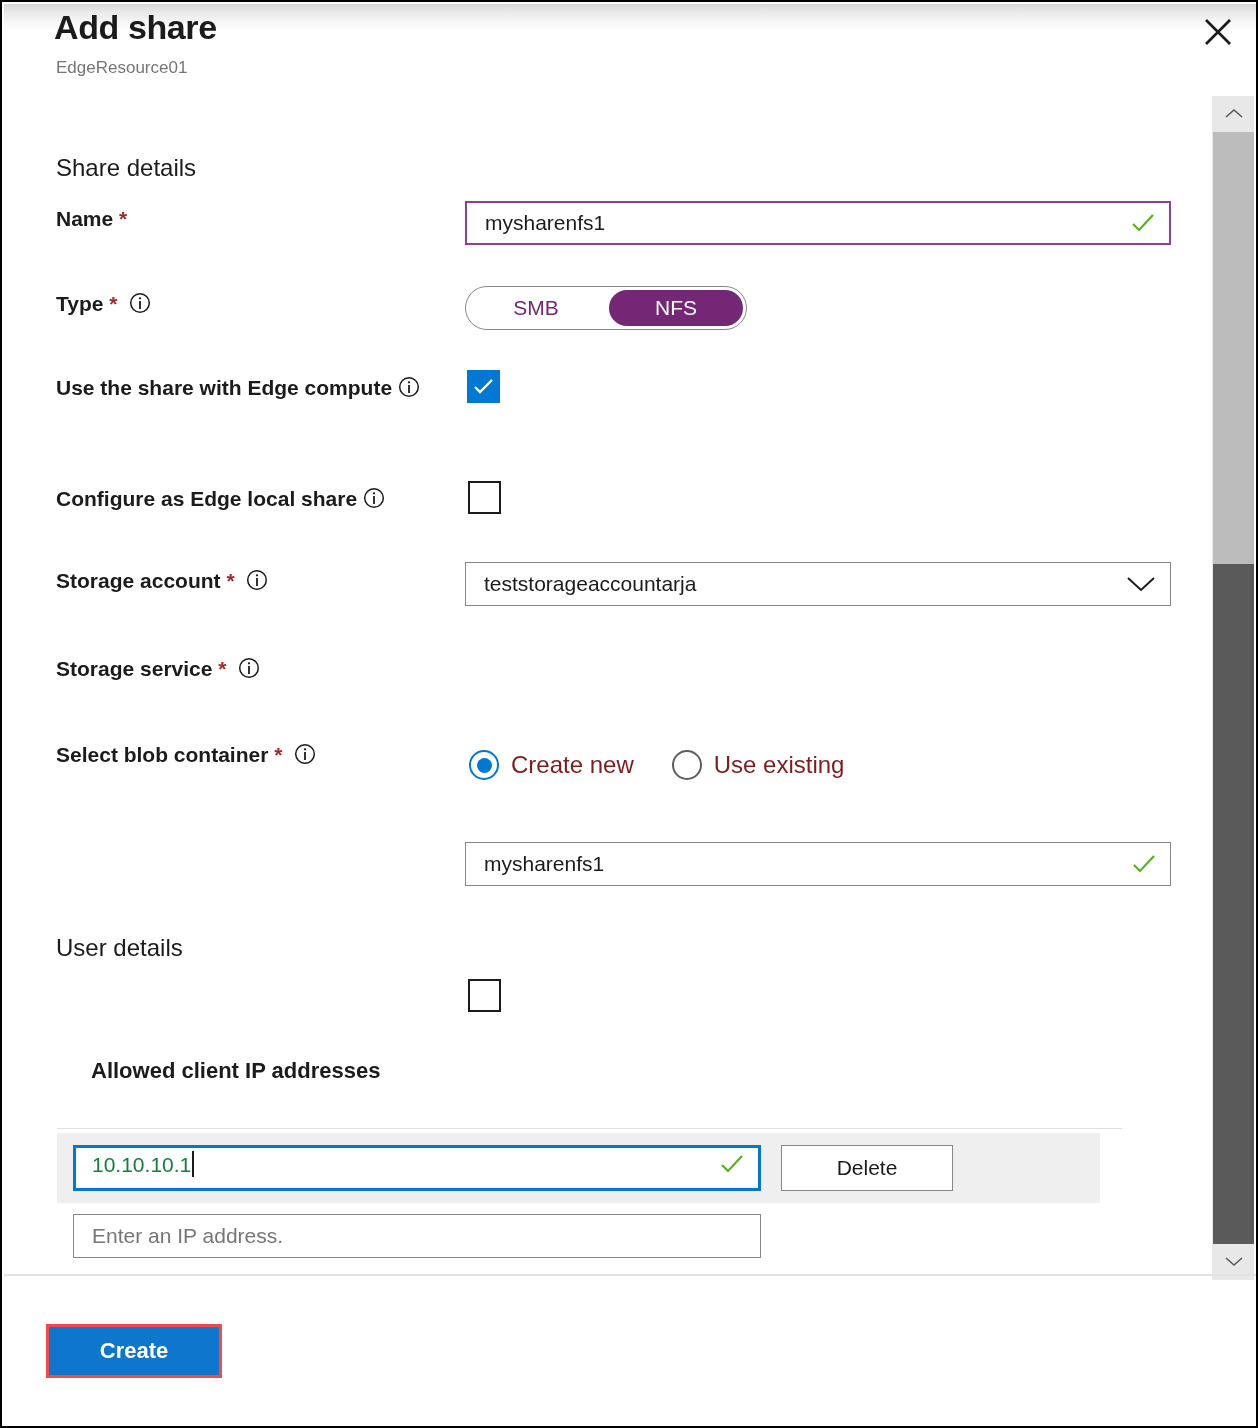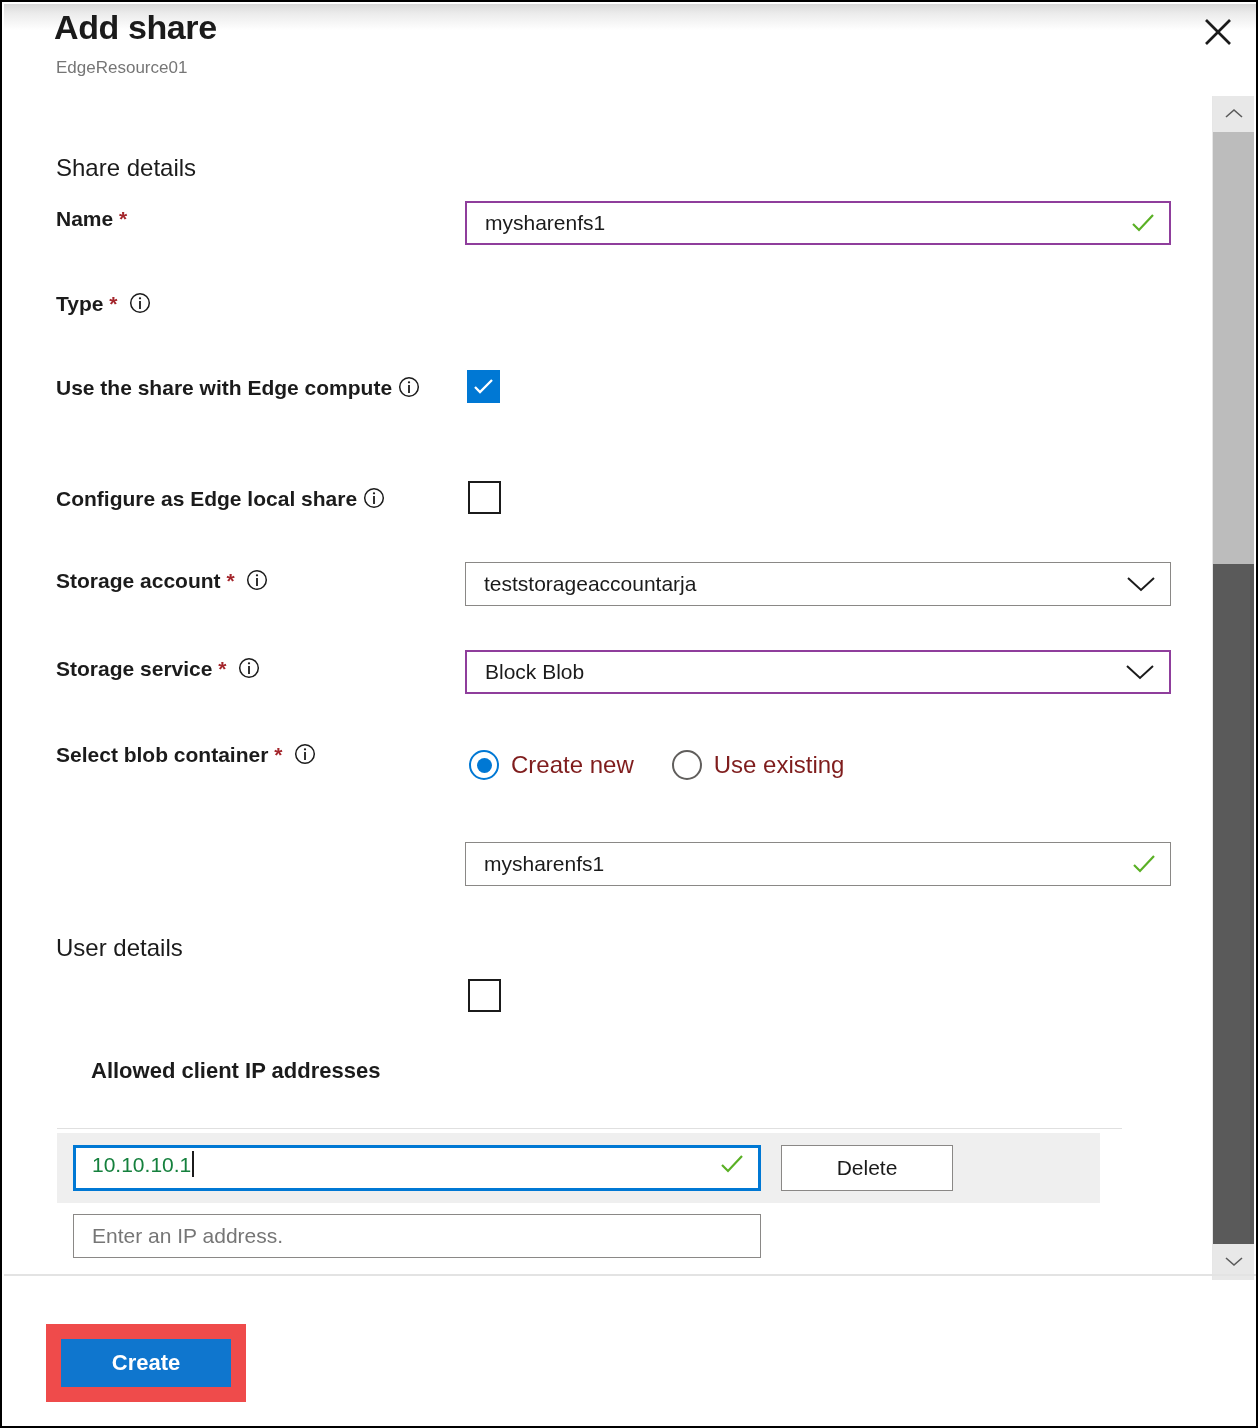--- a/index.html
+++ b/index.html
@@ -324,6 +324,10 @@
         </svg>
       </span>
     </div>
+    <div class="pill" style="left:463px; top:284px; width:282px;">
+      <div class="pill-opt off">SMB</div>
+      <div class="pill-opt on">NFS</div>
+    </div>
 
     <div class="fld-label" style="left:54px; top:367px; width:380px;">
       <span>Use the share with Edge compute</span><span class="info-ico">

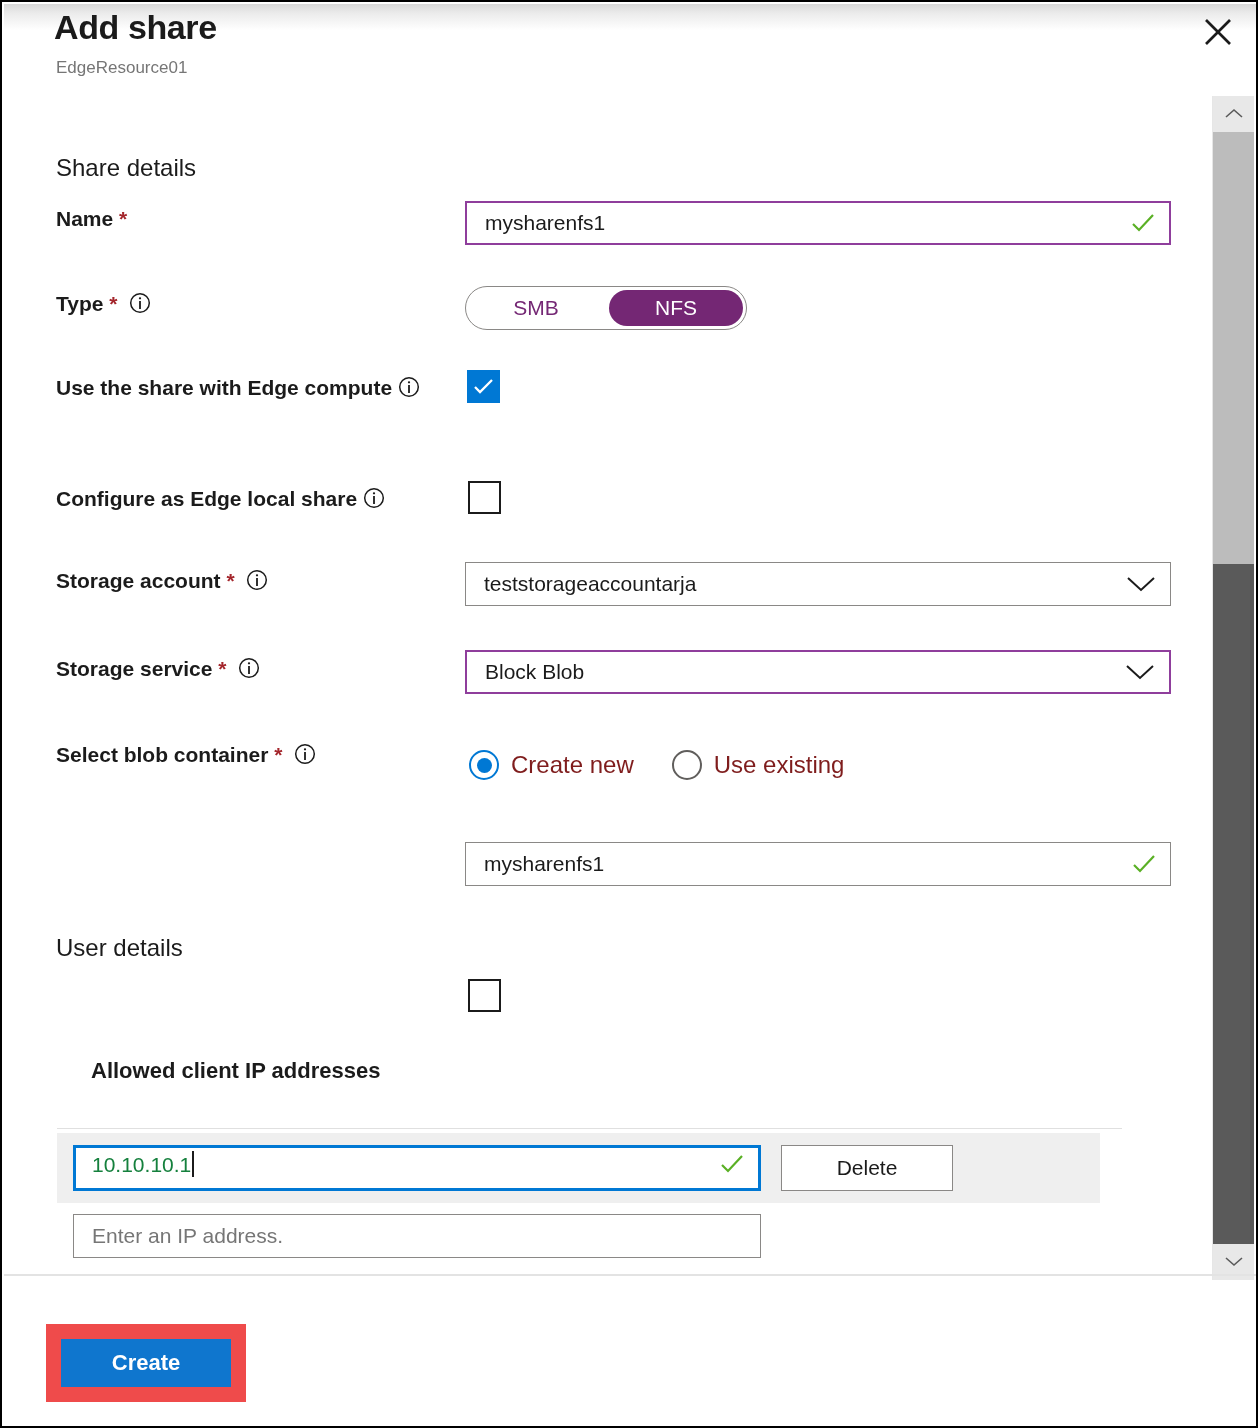--- a/index.html
+++ b/index.html
@@ -388,14 +388,6 @@
         </svg>
       </span>
     </div>
-    <div class="tbox purple" style="left:463px; top:648px; width:706px;">
-      <span class="val">Block Blob</span>
-      <span class="chev">
-        <svg width="30" height="18" viewBox="0 0 30 18">
-          <polyline points="2,3 15,15 28,3" fill="none" stroke="#1b1b1b" stroke-width="2"></polyline>
-        </svg>
-      </span>
-    </div>
 
     <div class="fld-label" style="left:54px; top:734px;">
       <span>Select blob container</span>

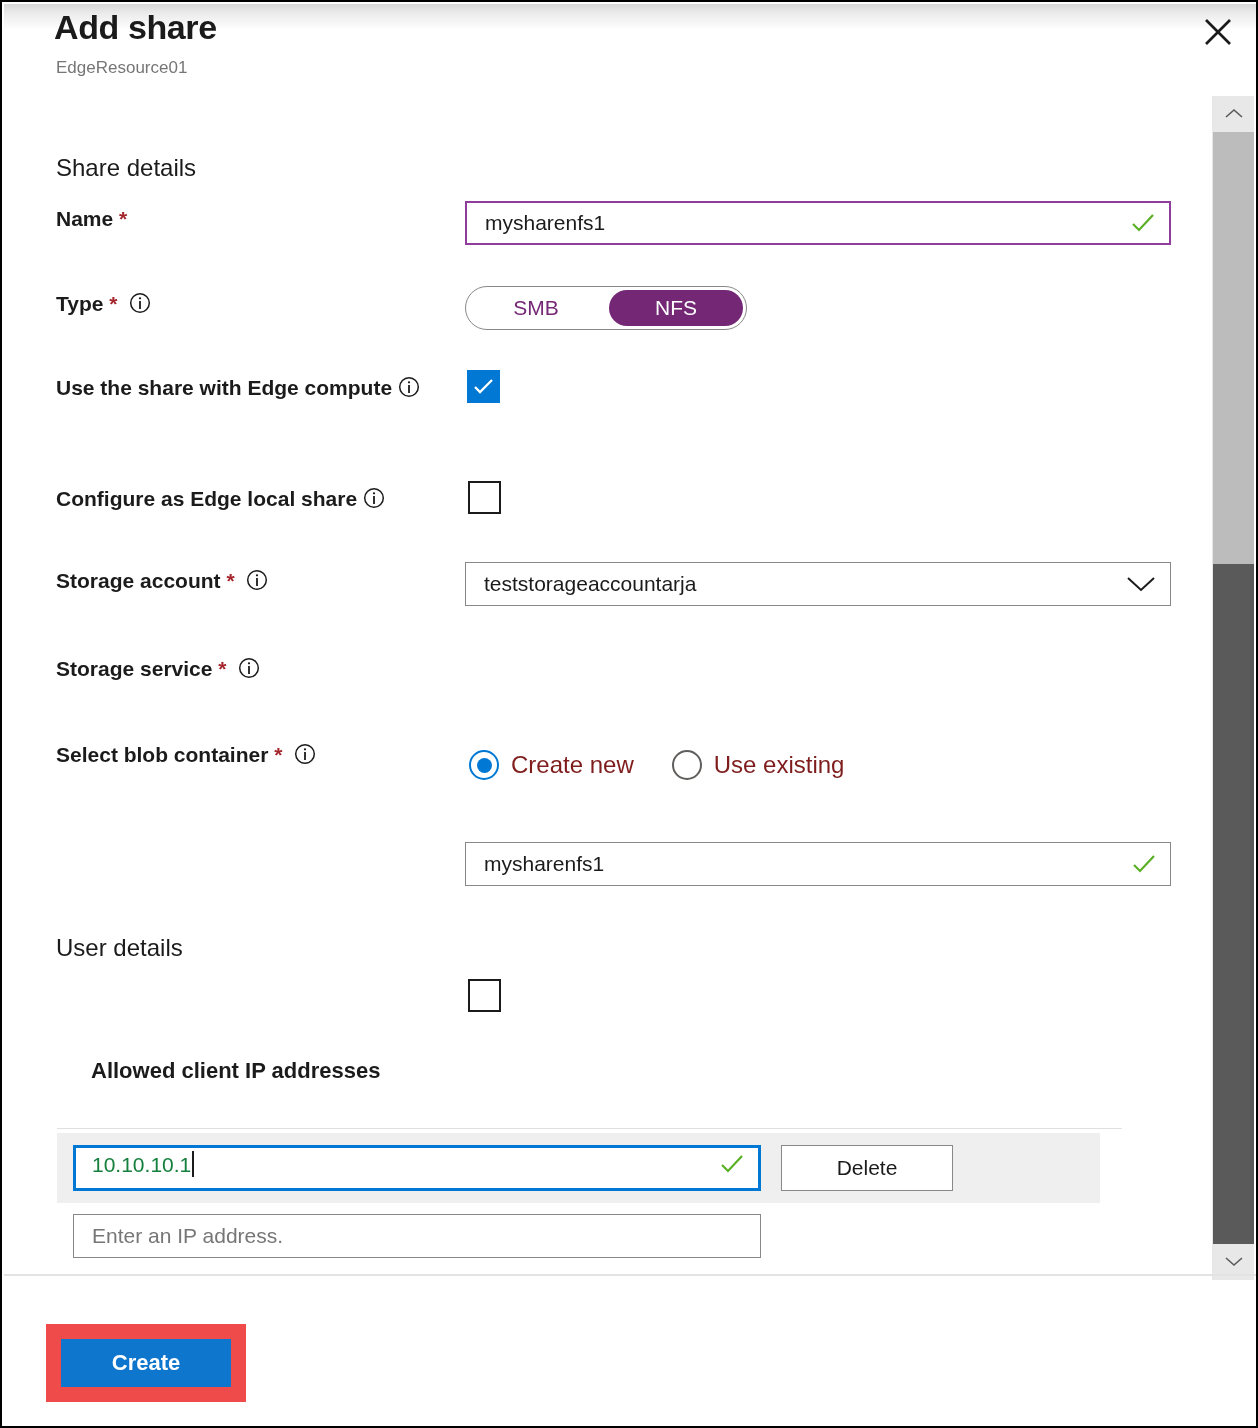--- a/index.html
+++ b/index.html
@@ -243,7 +243,7 @@
     position:absolute;
     left:44px; top:1322px;
     box-sizing:border-box;
-    padding:15px;
+    padding:3px;
     background:#ef4b4b;
   }
   .create-btn {

